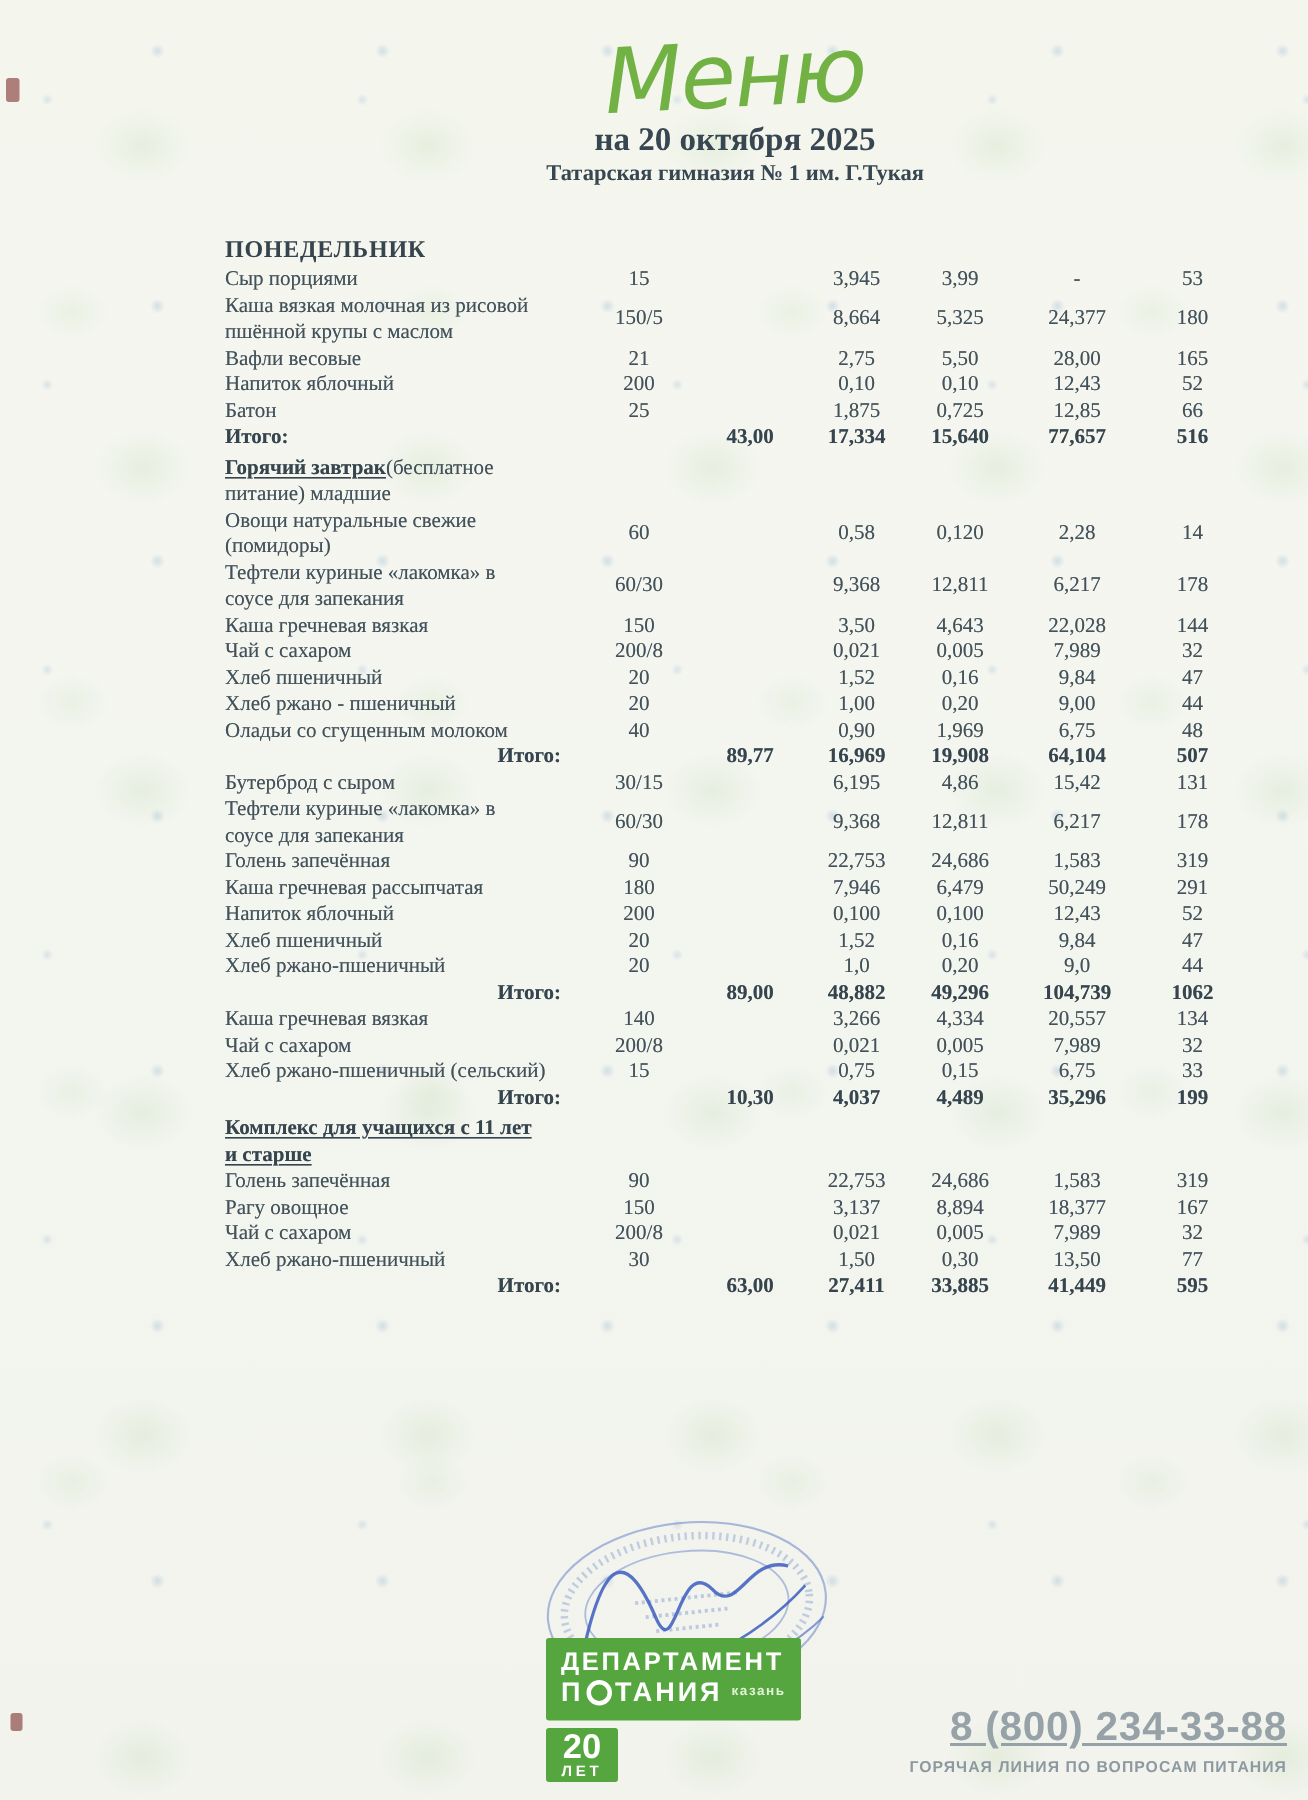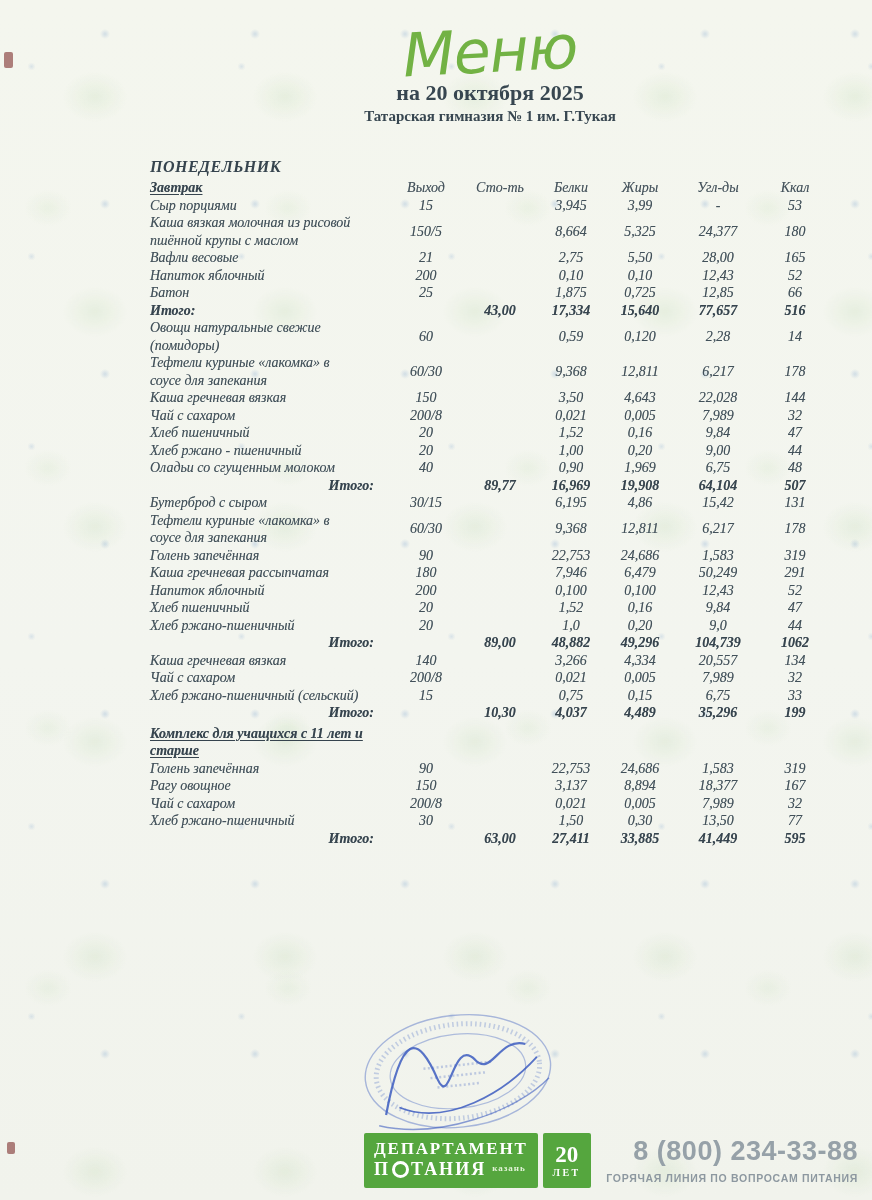--- a/index.html
+++ b/index.html
@@ -36,7 +36,7 @@
   .school-line{font-size:15px;font-weight:bold;color:#374650;margin-top:2px;}
 
   
-  .menu{position:absolute;left:150px;top:158px;width:684px;font-style:italic;}
+  .menu{position:absolute;left:150px;top:158px;width:684px;}
   .day{font-size:16px;font-weight:bold;letter-spacing:.5px;color:#36444e;margin-bottom:2px;}
   .trow{
     display:grid;

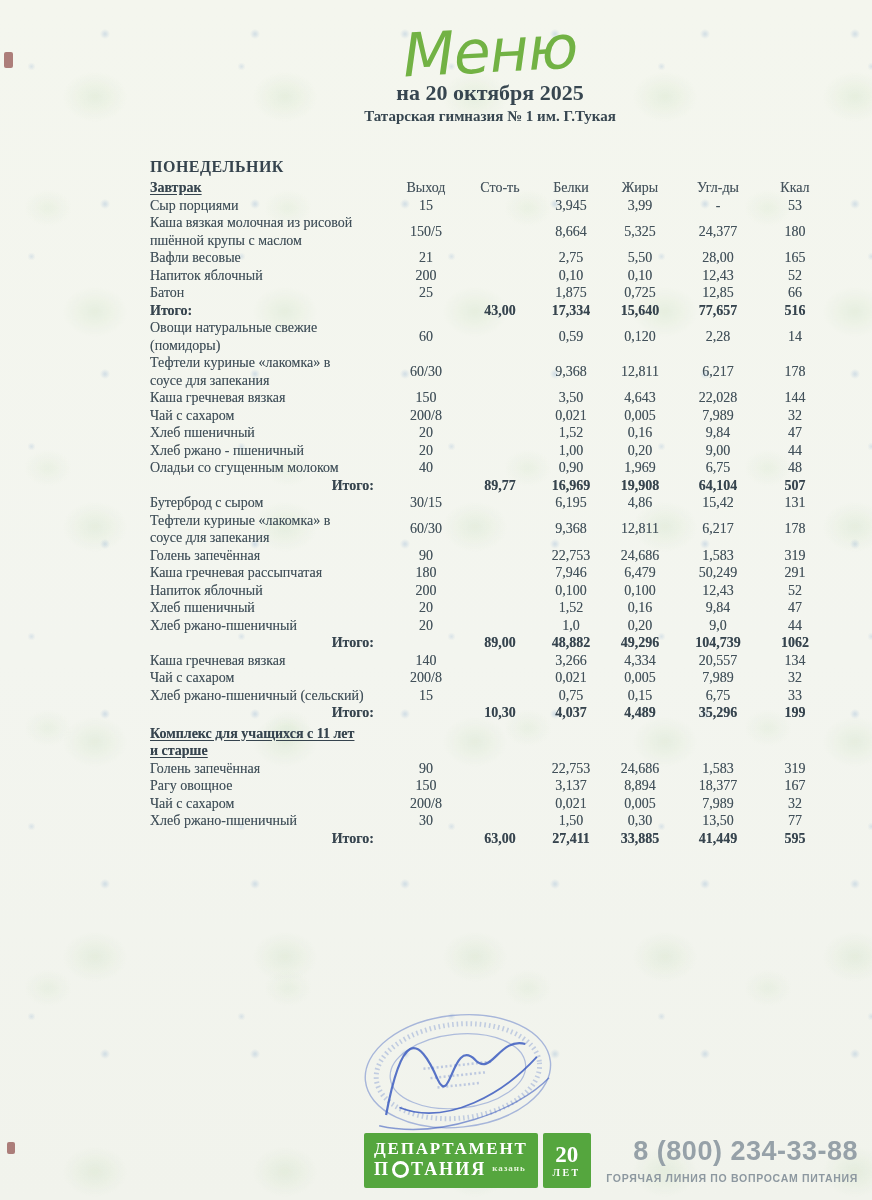--- a/index.html
+++ b/index.html
@@ -91,15 +91,6 @@
   <div class="menu">
     <div class="day">ПОНЕДЕЛЬНИК</div>
     <div id="table-root">
-        <div class="trow thead">
-          <div class="cell name"><span class="sec-title">Завтрак</span></div>
-          <div class="cell num colhead">Выход</div>
-          <div class="cell num colhead">Сто-ть</div>
-          <div class="cell num colhead">Белки</div>
-          <div class="cell num colhead">Жиры</div>
-          <div class="cell num colhead">Угл-ды</div>
-          <div class="cell num colhead">Ккал</div>
-        </div>
         <div class="trow">
           <div class="cell name">Сыр порциями</div>
           <div class="cell num">15</div>

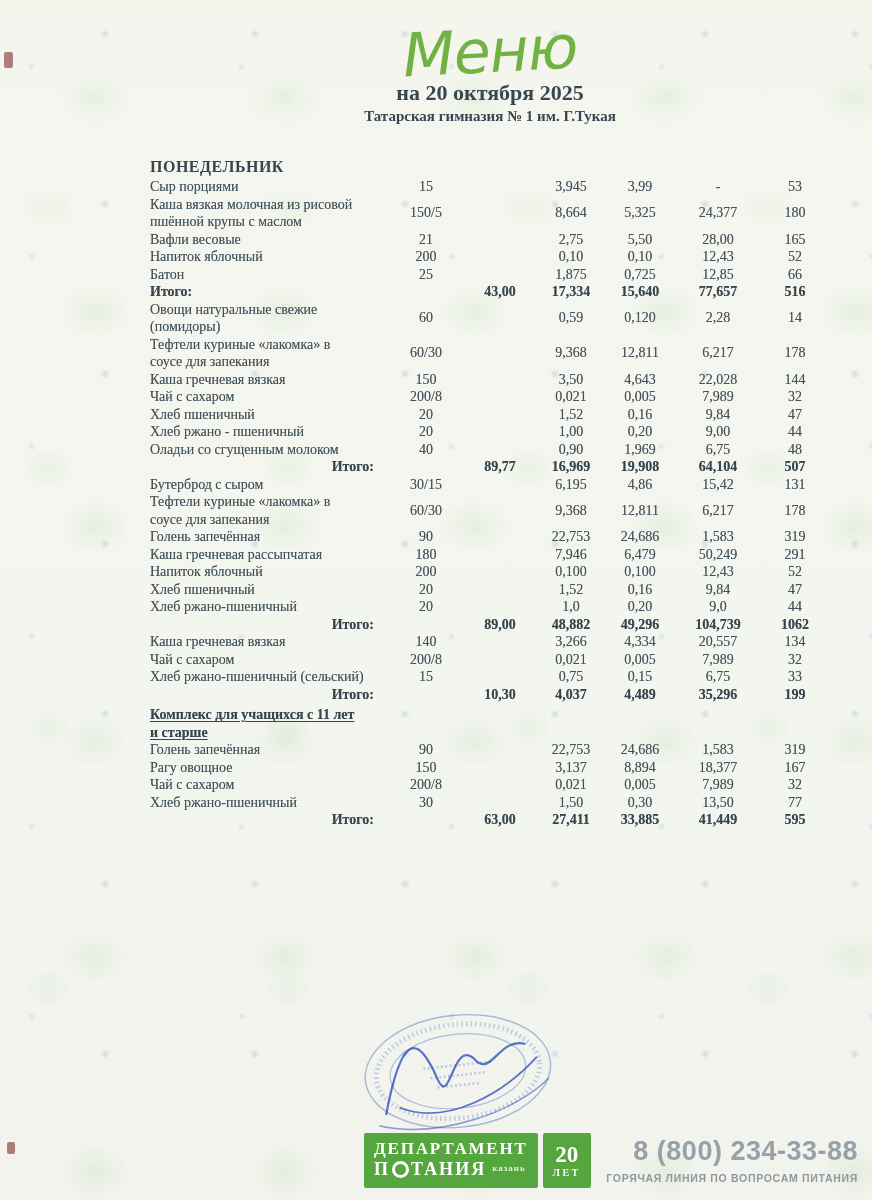--- a/index.html
+++ b/index.html
@@ -145,6 +145,9 @@
           <div class="cell num">77,657</div>
           <div class="cell num">516</div>
         </div>
+        <div class="trow thead">
+          <div class="cell name"><span class="sec-title">Горячий завтрак</span><span class="sec-note">(бесплатное питание) младшие</span></div>
+        </div>
         <div class="trow">
           <div class="cell name">Овощи натуральные свежие (помидоры)</div>
           <div class="cell num">60</div>

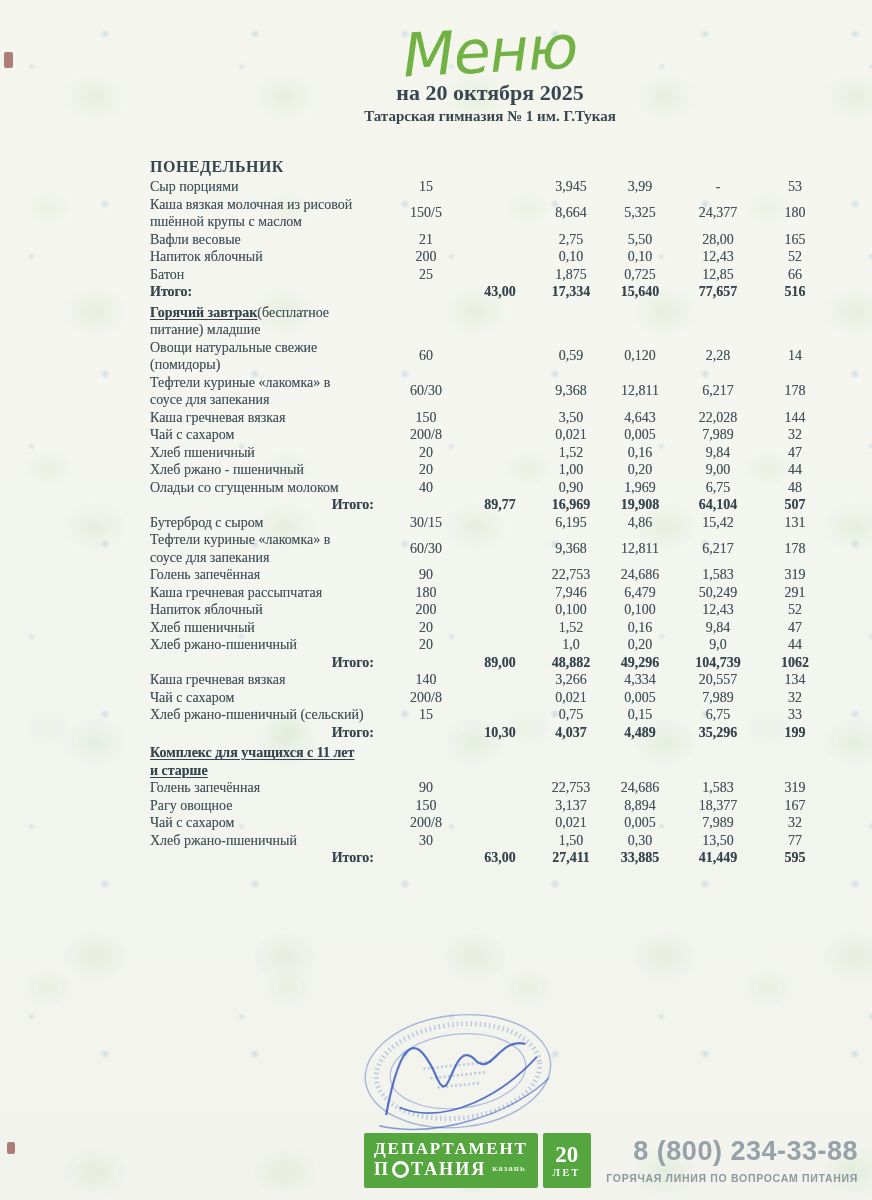--- a/index.html
+++ b/index.html
@@ -152,7 +152,7 @@
           <div class="cell name">Овощи натуральные свежие (помидоры)</div>
           <div class="cell num">60</div>
           <div class="cell num"></div>
-          <div class="cell num">0,59</div>
+          <div class="cell num">0,58</div>
           <div class="cell num">0,120</div>
           <div class="cell num">2,28</div>
           <div class="cell num">14</div>

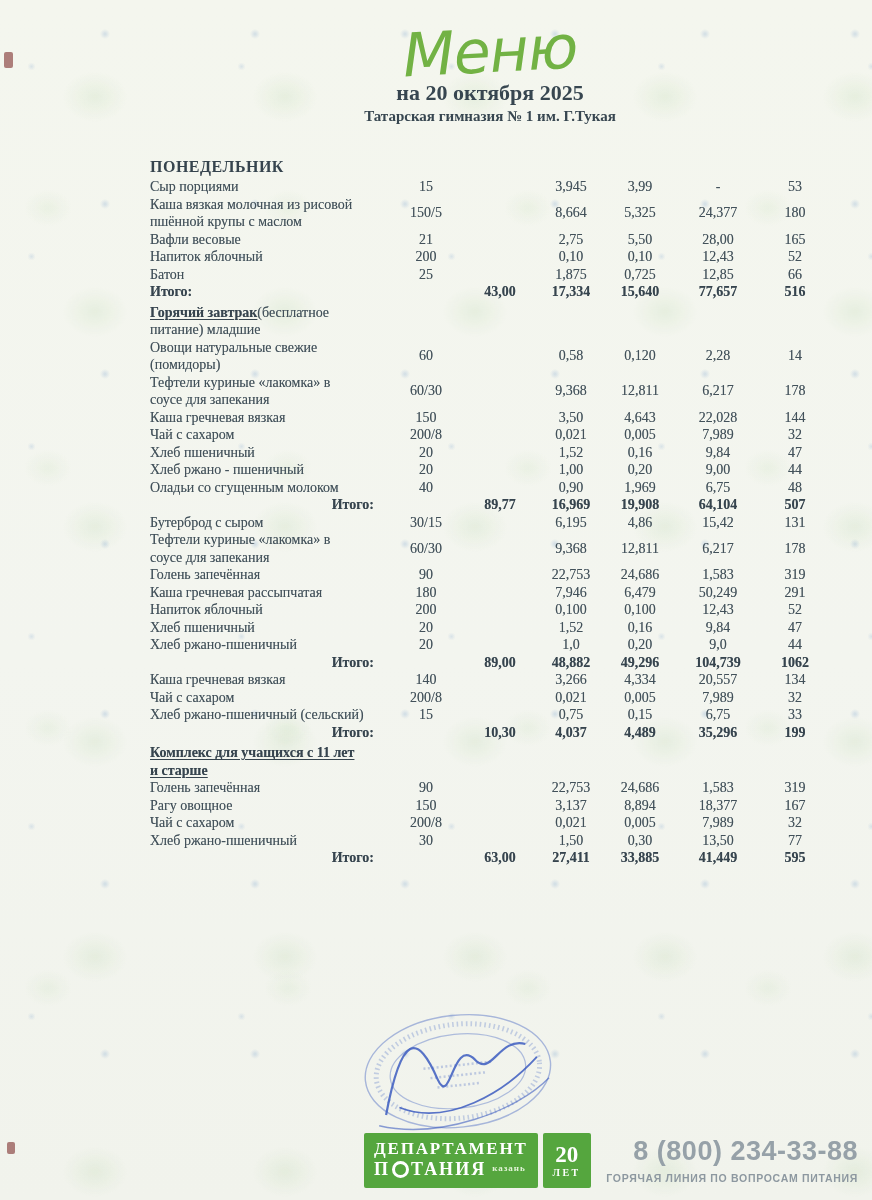--- a/index.html
+++ b/index.html
@@ -61,7 +61,7 @@
   .stamp{position:absolute;left:352px;top:1005px;width:216px;height:134px;transform:rotate(-6deg);pointer-events:none;}
 
   
-  .logo{position:absolute;left:364px;bottom:12px;display:flex;gap:5px;align-items:stretch;font-family:Liberation Serif, serif;}
+  .logo{position:absolute;left:364px;bottom:12px;display:flex;gap:5px;align-items:stretch;font-family:Liberation Sans, sans-serif;flex-direction:column;}
   .logo-main{background:#55a63e;color:#fff;padding:6px 10px 7px;display:flex;flex-direction:column;justify-content:center;border-radius:2px;}
   .logo-line1{font-weight:bold;font-size:17px;letter-spacing:1.8px;line-height:19px;}
   .logo-line2{font-weight:bold;font-size:18px;letter-spacing:2px;line-height:21px;display:flex;align-items:center;}

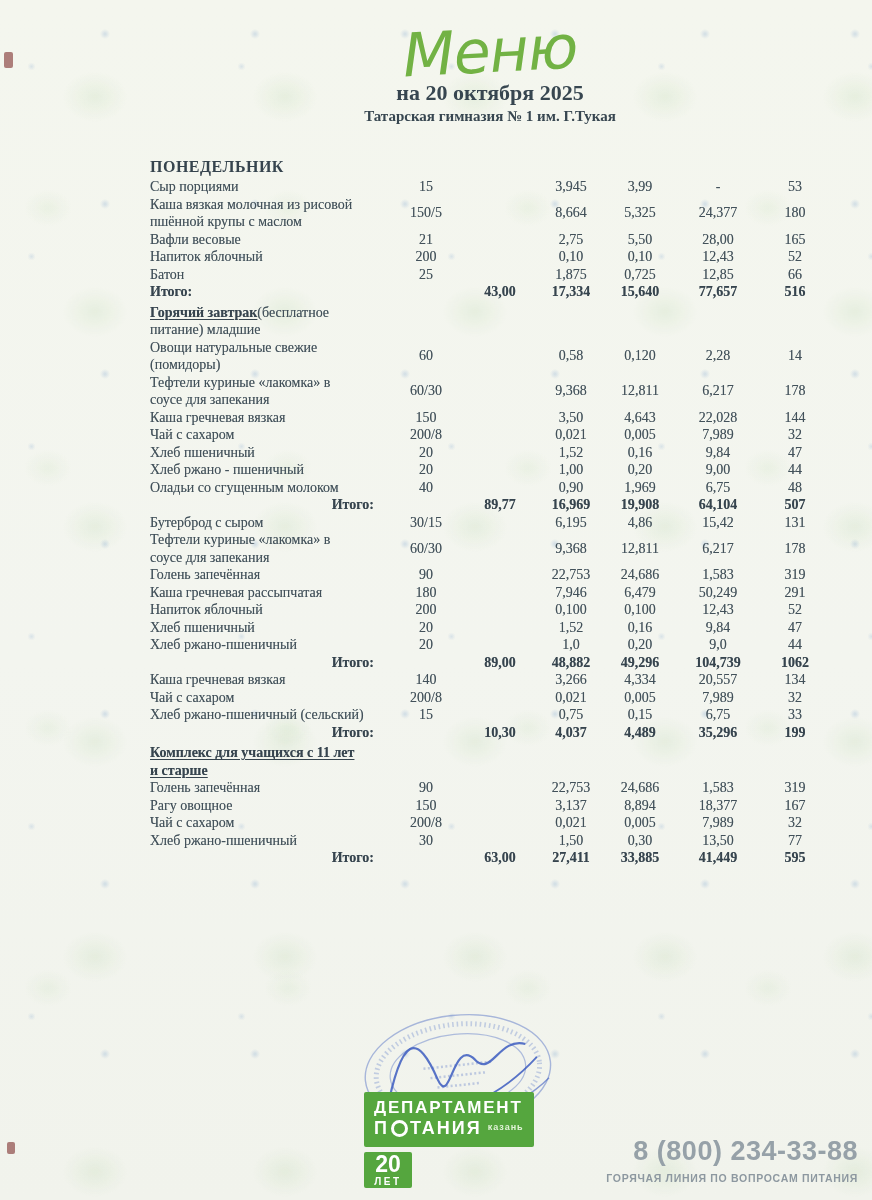--- a/index.html
+++ b/index.html
@@ -71,7 +71,7 @@
   .badge-number{font-weight:bold;font-size:23px;line-height:24px;}
   .badge-label{font-weight:bold;font-size:10px;letter-spacing:2.5px;line-height:12px;}
   .hotline{position:absolute;right:14px;bottom:16px;text-align:right;font-family:"Liberation Sans", sans-serif;}
-  .phone{font-size:27px;font-weight:bold;color:#96a1a8;letter-spacing:.5px;}
+  .phone{font-size:27px;font-weight:bold;color:#96a1a8;letter-spacing:.5px;text-decoration:underline;}
   .hotline-label{font-size:10.5px;font-weight:bold;color:#8d98a0;letter-spacing:.7px;margin-top:5px;text-align:center;}
 </style>
 </head>

